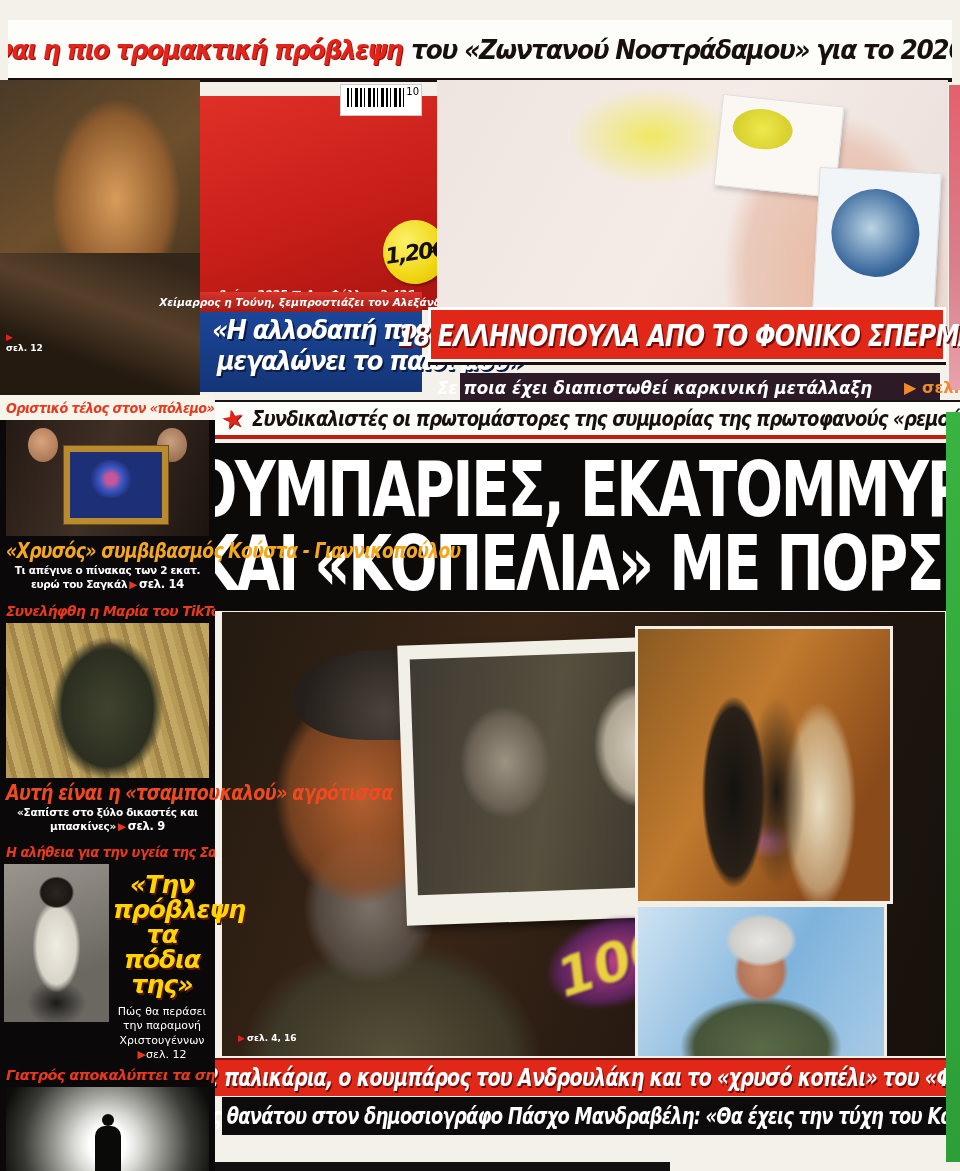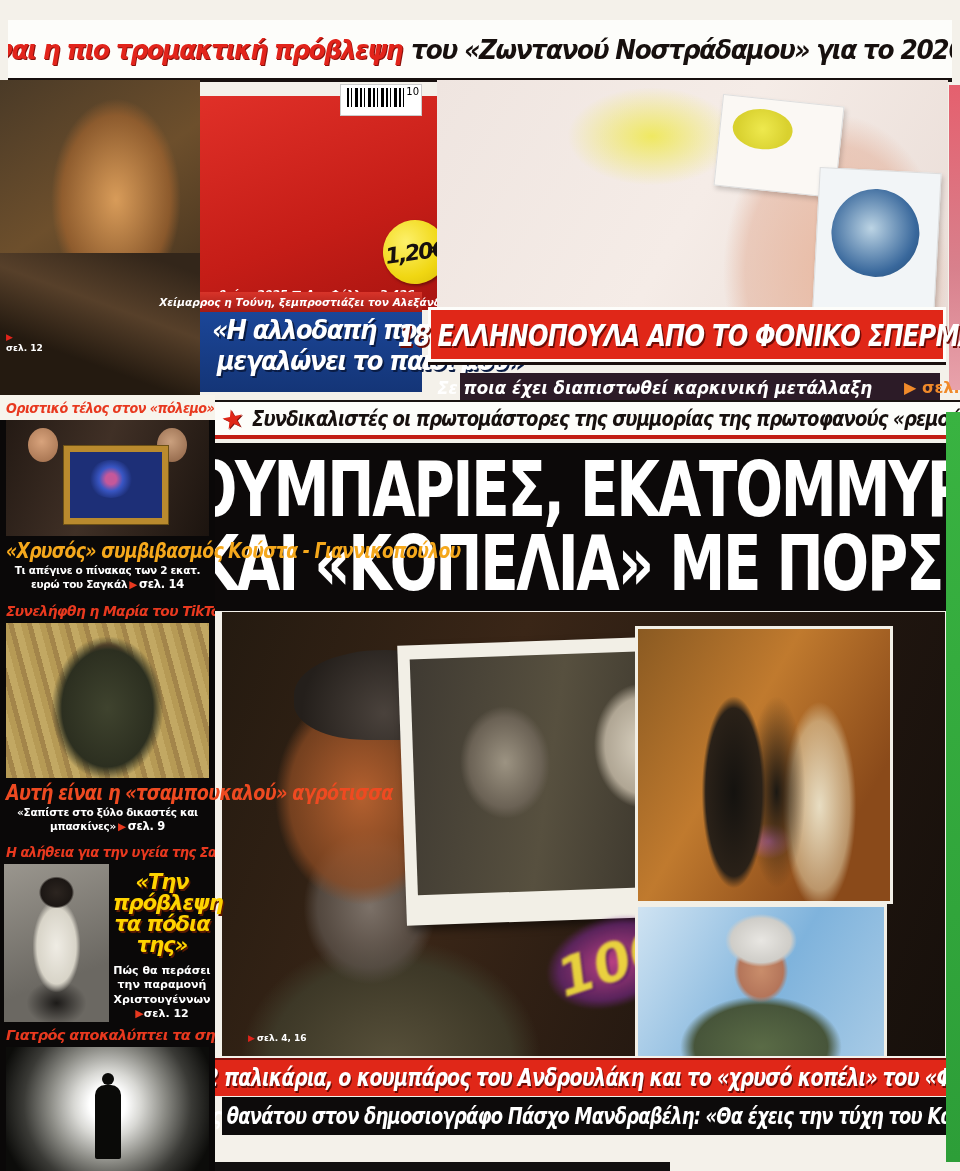--- a/index.html
+++ b/index.html
@@ -162,7 +162,7 @@
   .sb-sub{padding:1px 6px 6px 6px;color:#fff;font-weight:bold;font-size:10.5px;letter-spacing:-.3px;line-height:1.25;text-align:center;}
   .sb-sub .arr{color:#e8391f;margin:0 2px;} .sb-sub .pg{color:#fff;font-size:11.5px;}
   .sb-item3 .right-col{margin-left:113px;padding-right:4px;}
-  .sb-item3 .big{font-weight:900;font-style:italic;color:#ffd400;font-size:21px;line-height:1.0;letter-spacing:-1px;
+  .sb-item3 .big{font-weight:900;font-style:italic;color:#ffd400;font-size:25px;line-height:1.0;letter-spacing:-1px;
       text-align:center;padding-top:8px;text-shadow:1.5px 1.5px 0 #5c1a00;}
   .sb-item3 .sub3{color:#fff;font-weight:bold;font-size:11px;text-align:center;padding-top:8px;line-height:1.3;}
   .clear{clear:both;}

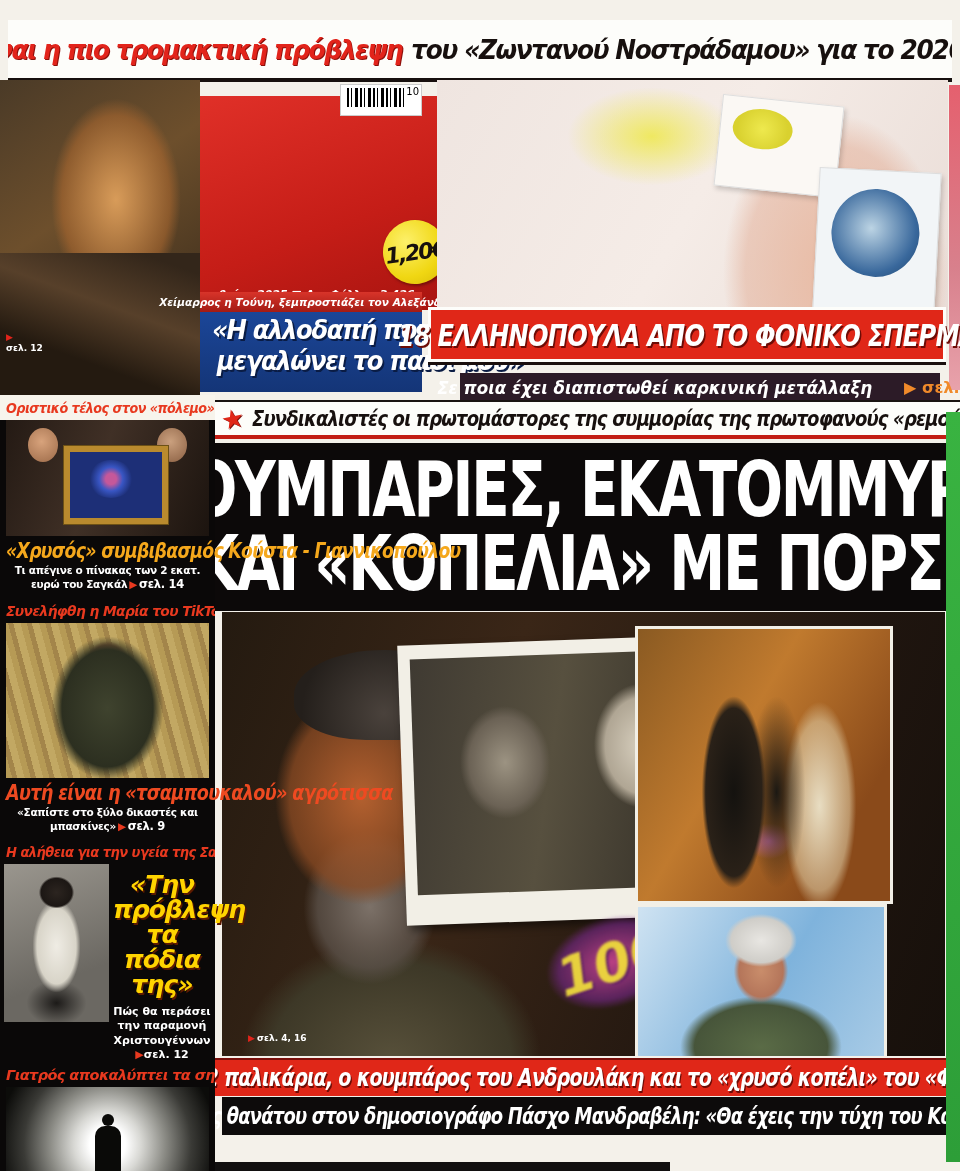--- a/index.html
+++ b/index.html
@@ -164,7 +164,7 @@
   .sb-item3 .right-col{margin-left:113px;padding-right:4px;}
   .sb-item3 .big{font-weight:900;font-style:italic;color:#ffd400;font-size:25px;line-height:1.0;letter-spacing:-1px;
       text-align:center;padding-top:8px;text-shadow:1.5px 1.5px 0 #5c1a00;}
-  .sb-item3 .sub3{color:#fff;font-weight:bold;font-size:11px;text-align:center;padding-top:8px;line-height:1.3;}
+  .sb-item3 .sub3{color:#fff;font-weight:normal;font-size:11px;text-align:center;padding-top:8px;line-height:1.3;}
   .clear{clear:both;}
 </style>
 </head>

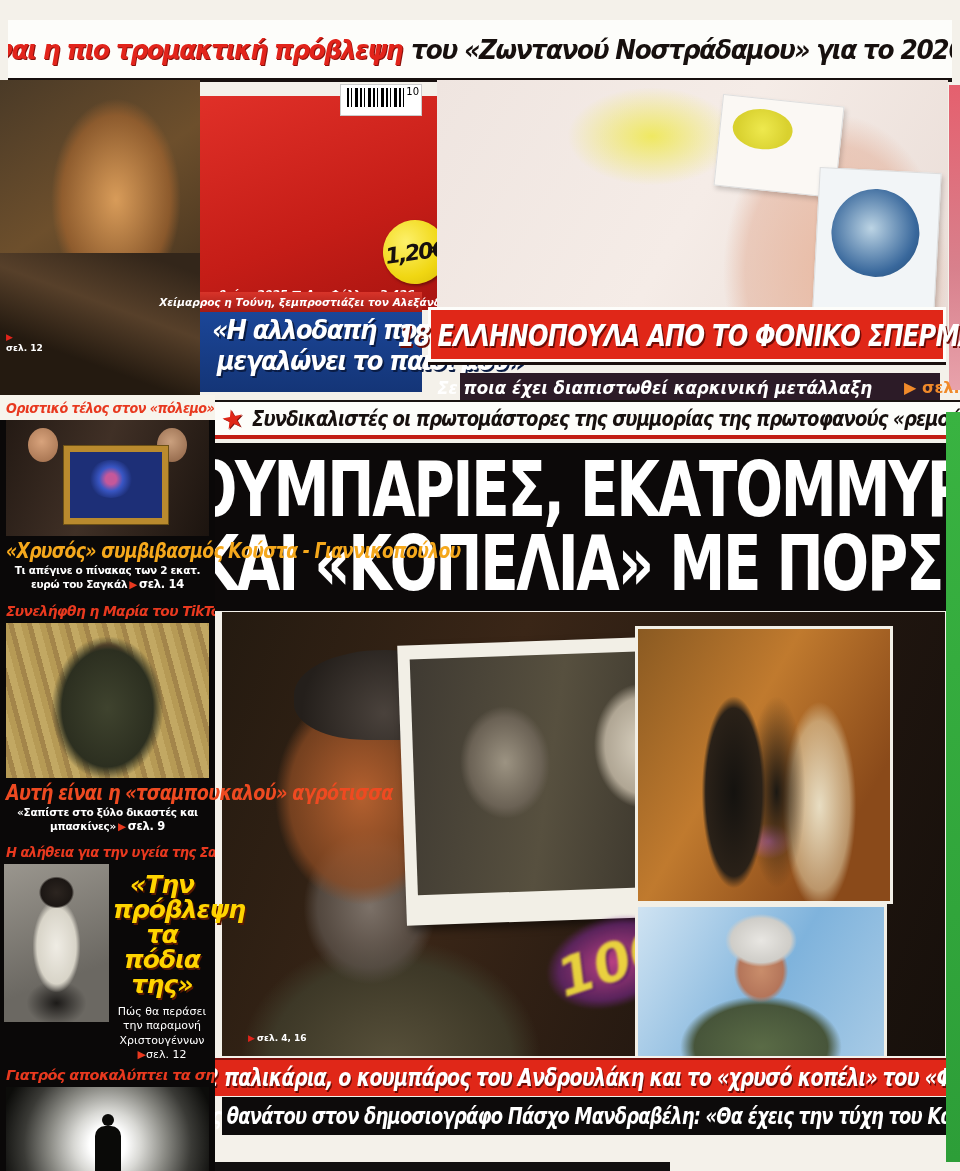--- a/index.html
+++ b/index.html
@@ -122,7 +122,7 @@
       background:radial-gradient(closest-side,rgba(210,70,150,.85),rgba(120,40,140,.6) 60%,transparent 75%);
       display:flex;align-items:center;justify-content:center;filter:blur(1px);}
   .stamp span{font-size:54px;font-weight:900;font-style:italic;color:#f3e23a;text-shadow:2px 2px 0 #5c1a66;opacity:.9;}
-  .mp-tag{left:26px;bottom:12px;position:absolute;}
+  .mp-tag{left:16px;bottom:12px;position:absolute;}
 
   .bottom-red{left:215px;top:1058px;width:745px;height:36px;background:#e02718;border-top:2px solid #7a0f0b;
       display:flex;align-items:center;justify-content:center;}

